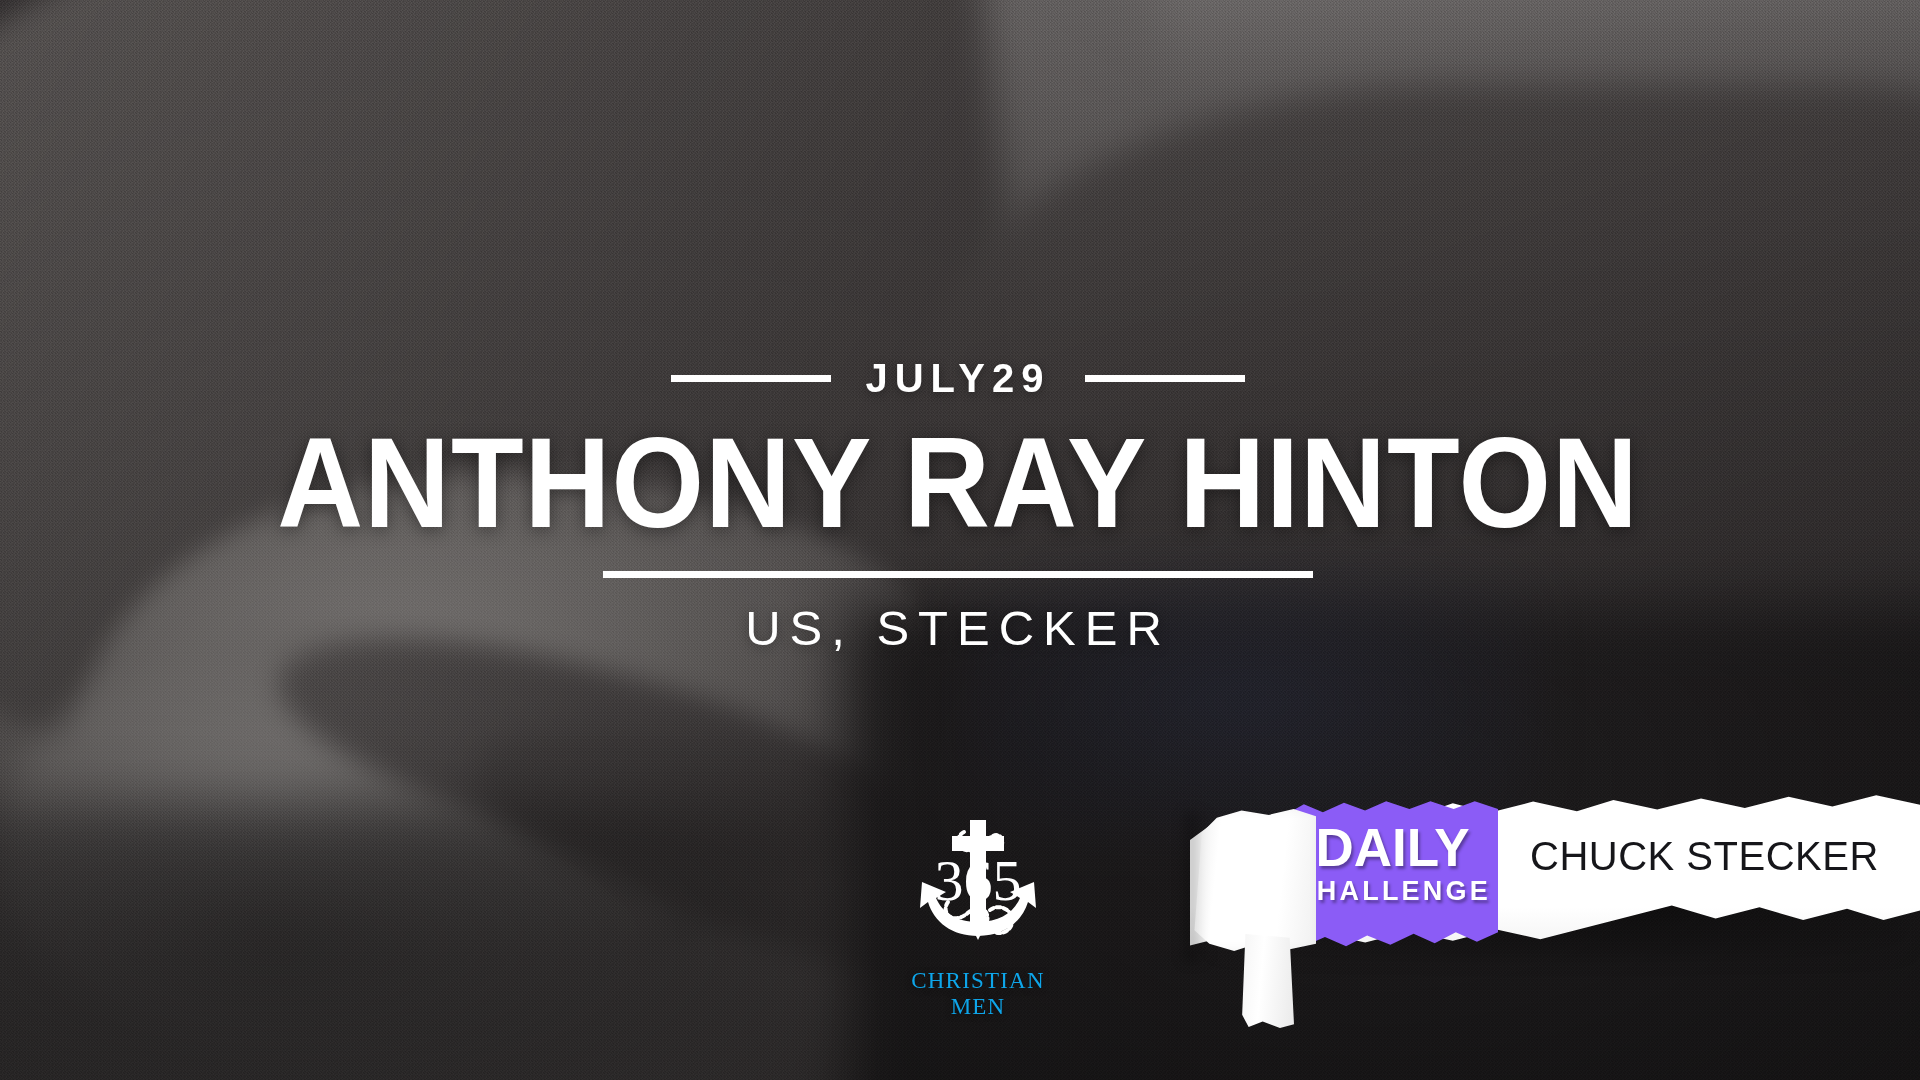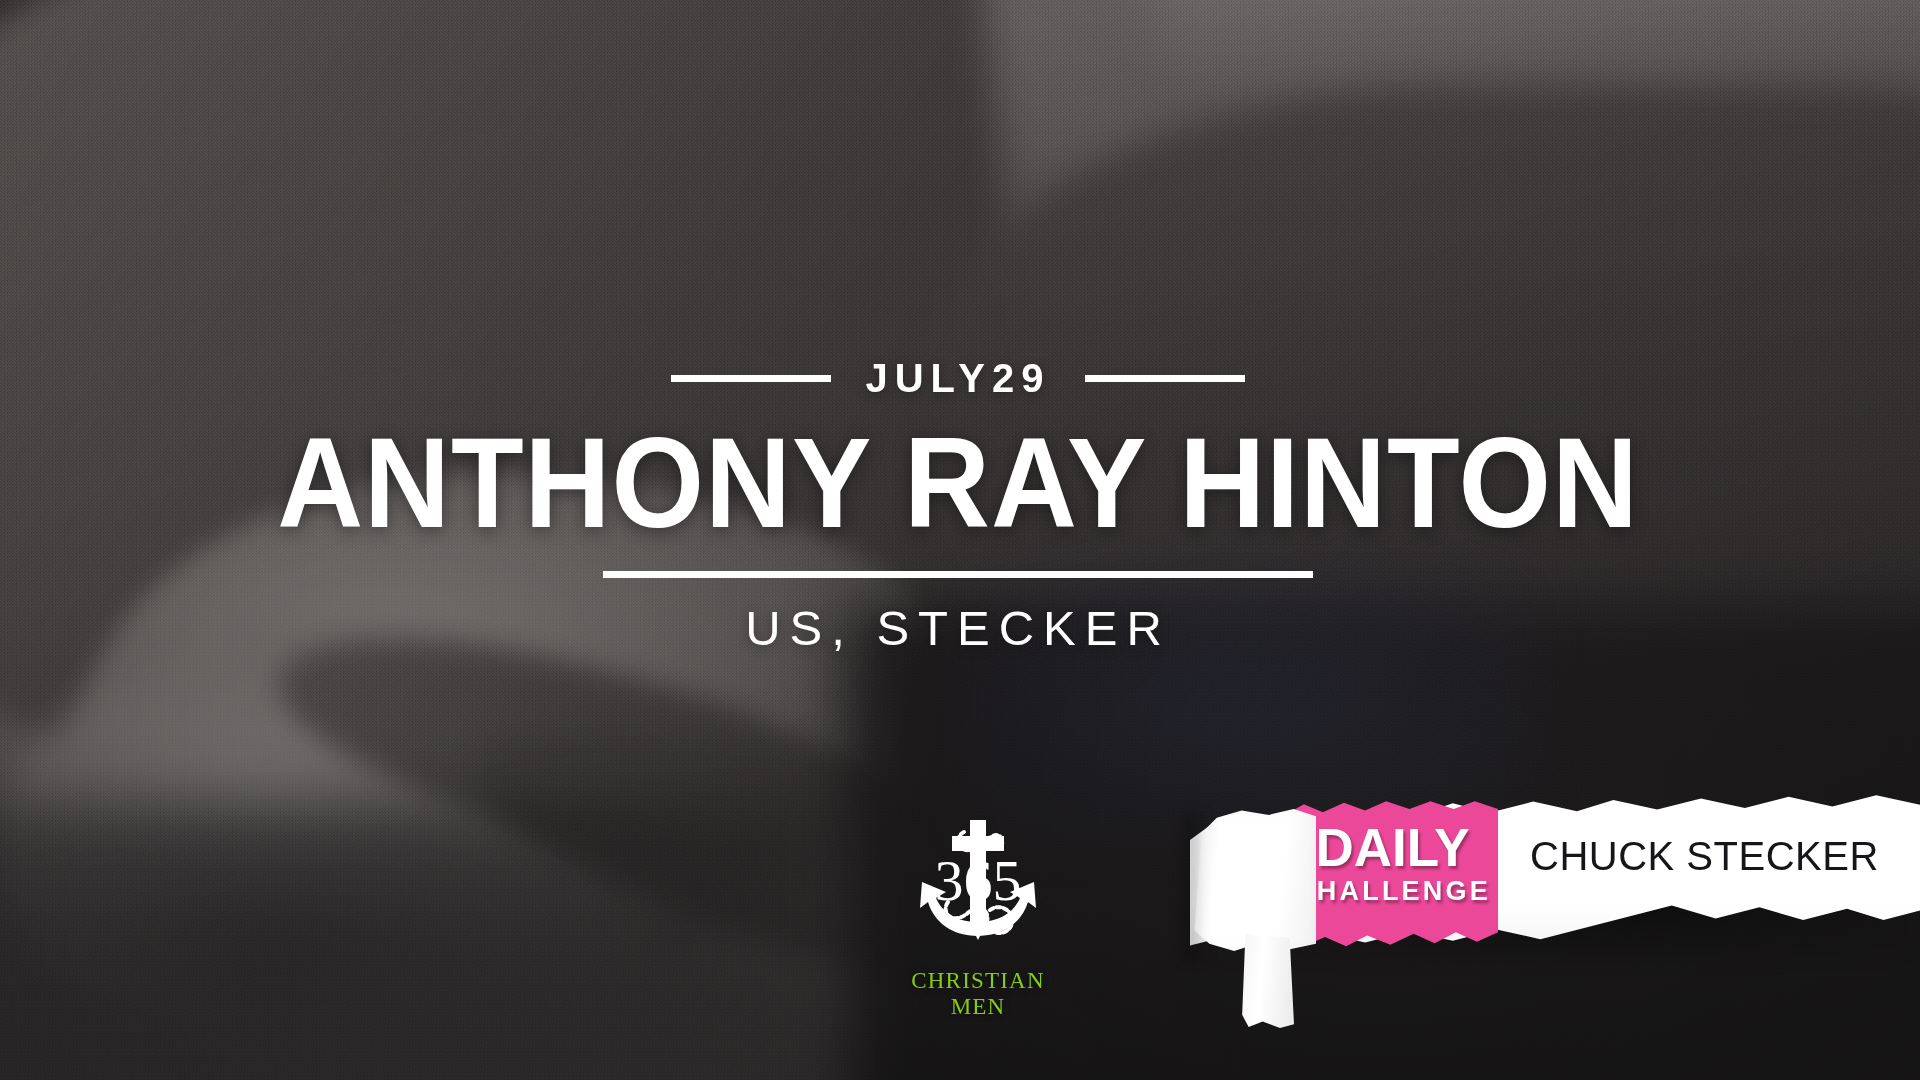--- a/index.html
+++ b/index.html
@@ -321,7 +321,7 @@
     top: 3px;
     width: 211px;
     height: 156px;
-    background: #ec4899;
+    background: #8b5cf6;
     -webkit-clip-path: polygon(
       0% 12%, 8% 6%, 17% 11%, 27% 5%, 37% 10%, 47% 4%, 58% 9%, 68% 4%,
       79% 9%, 89% 4%, 100% 9%,

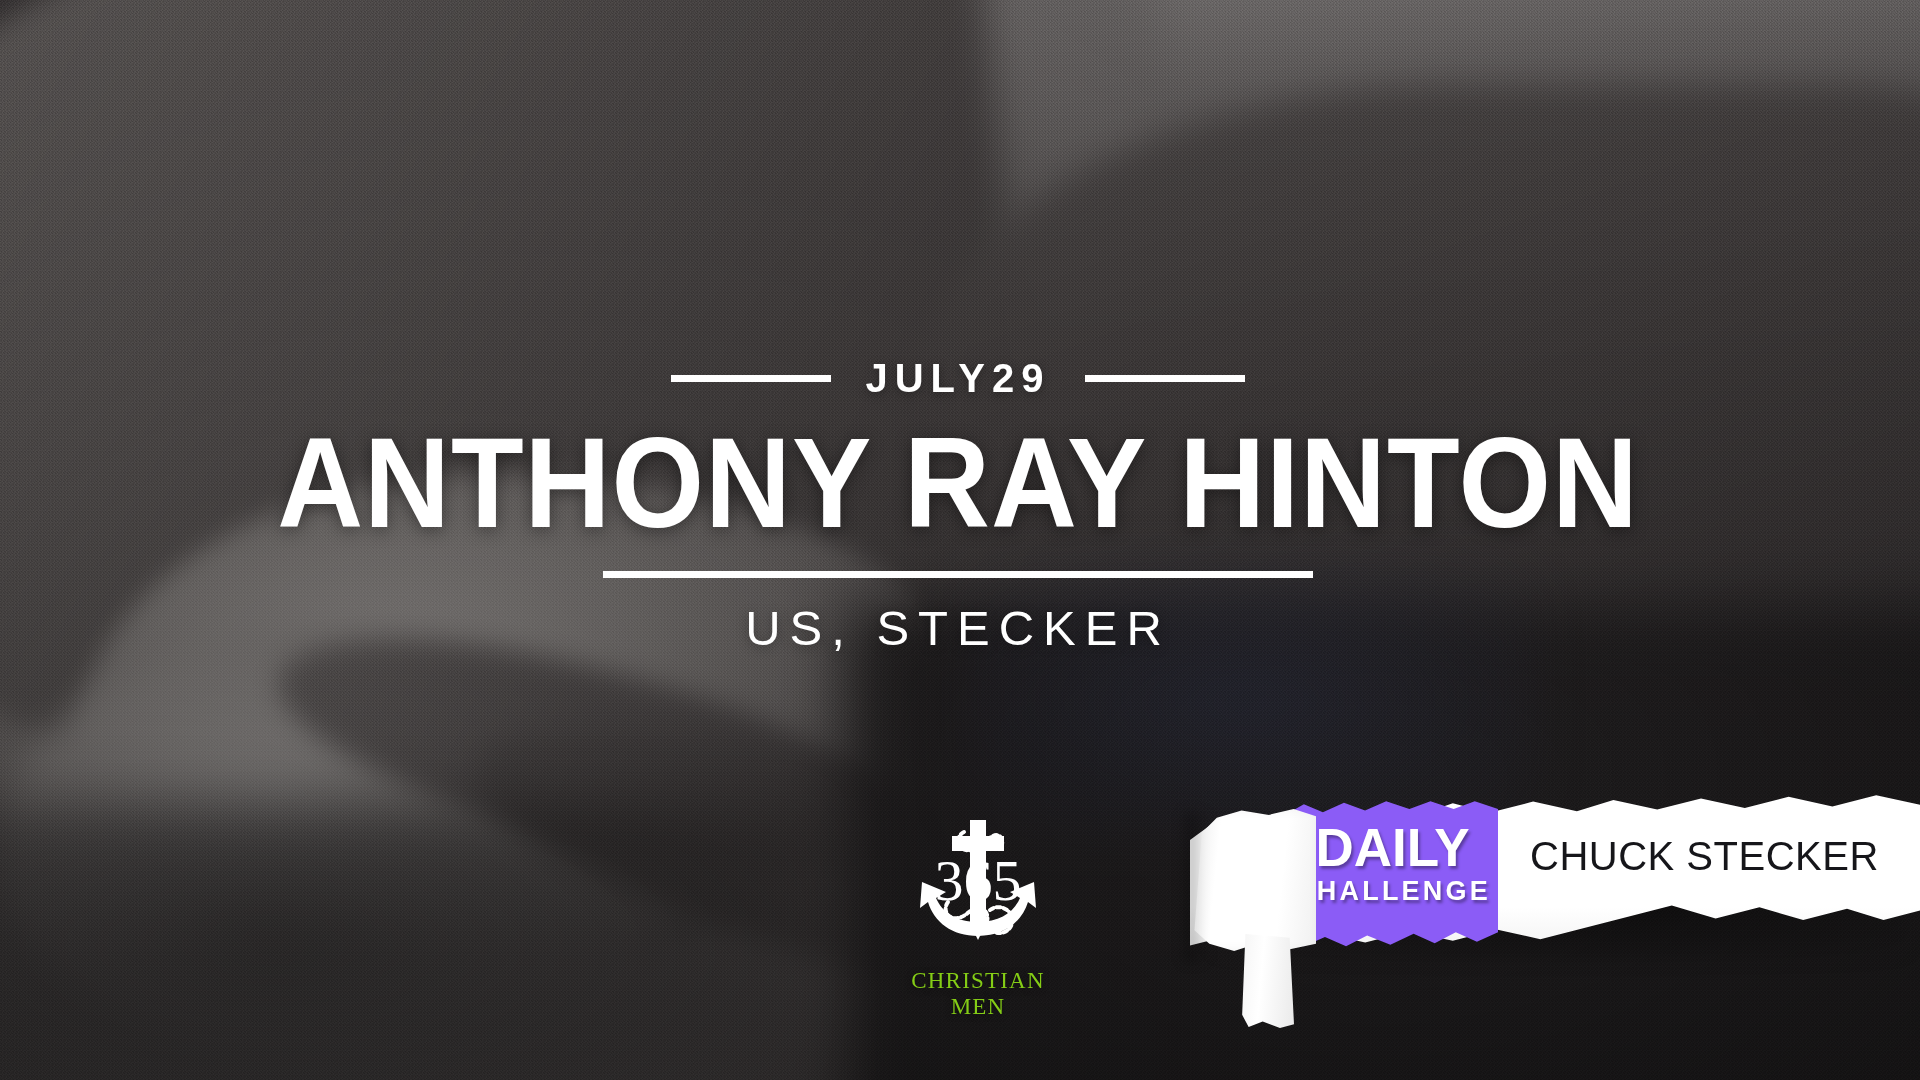--- a/index.html
+++ b/index.html
@@ -275,7 +275,7 @@
     font-size: 23px;
     letter-spacing: 1.2px;
     line-height: 1.12;
-    color: #84cc16;
+    color: #0ea5e9;
     text-shadow: 0 1px 6px rgba(0,0,0,.5);
   }
 

